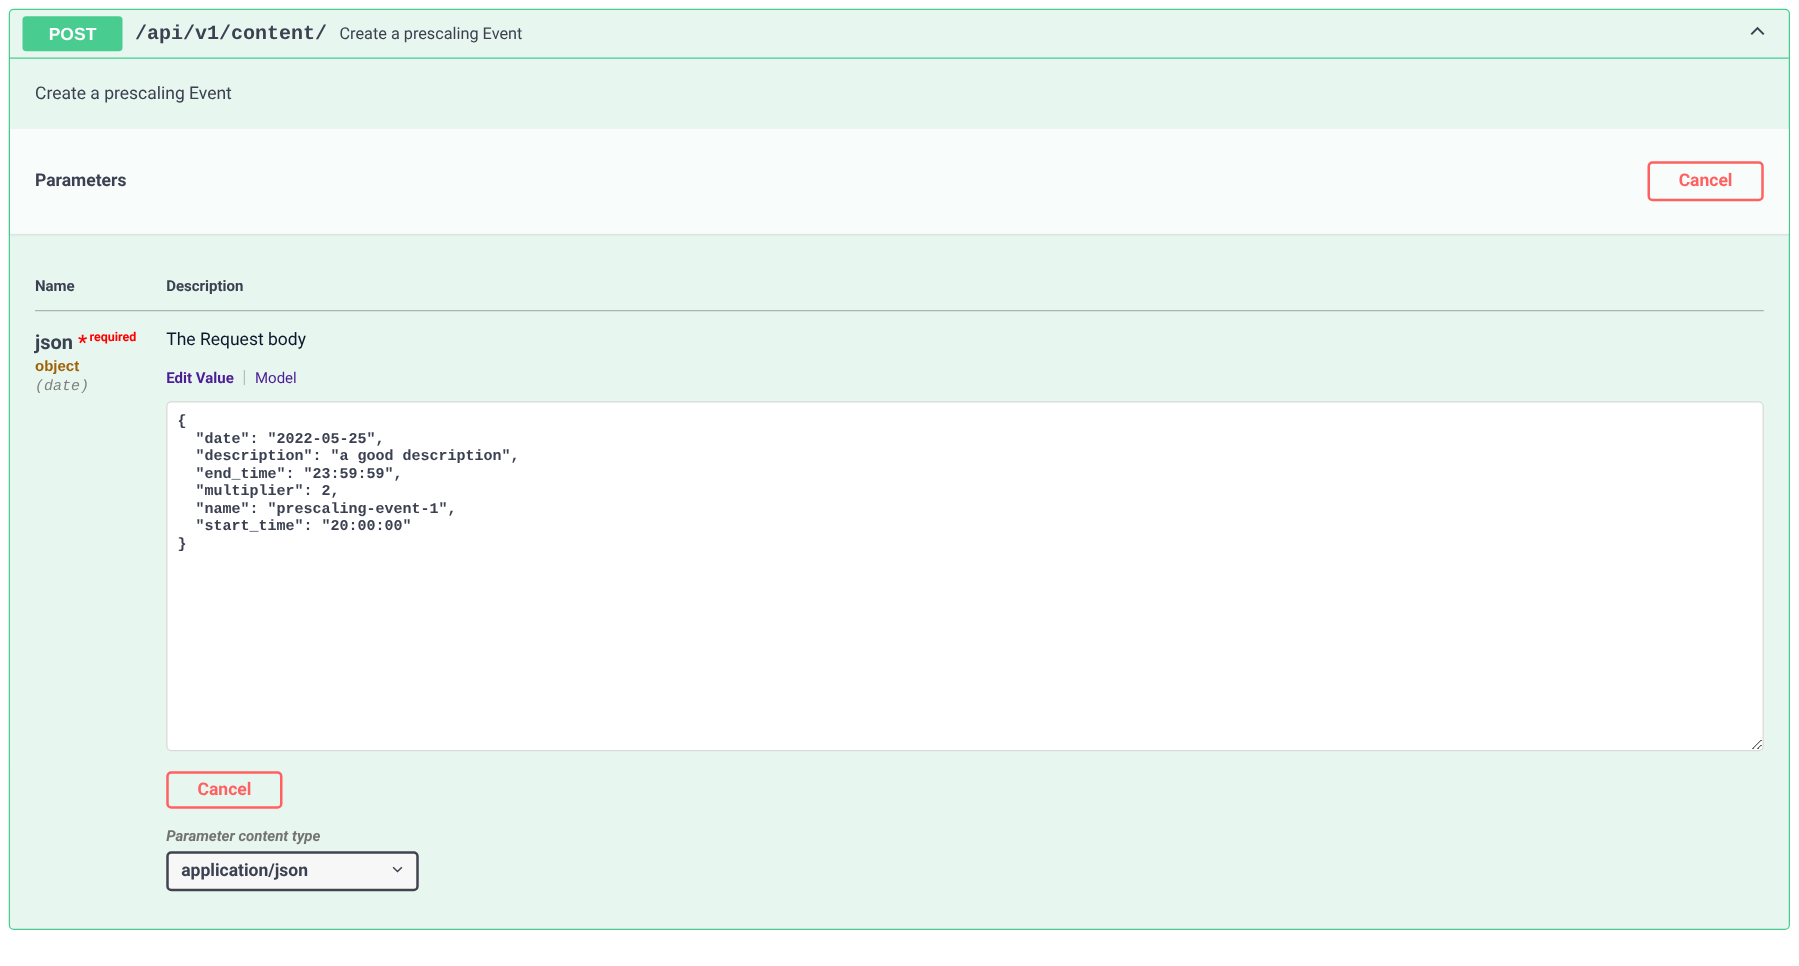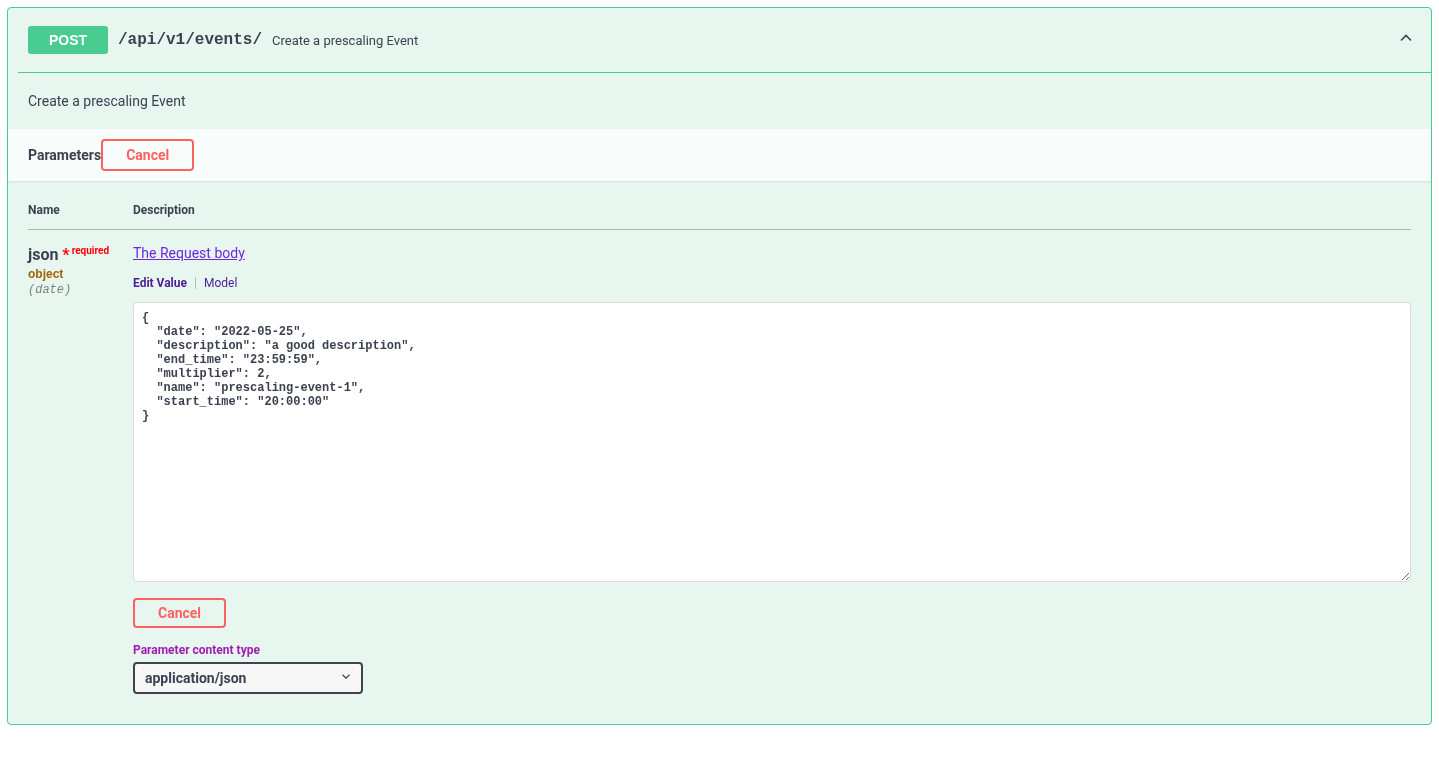--- a/index.html
+++ b/index.html
@@ -20,11 +20,10 @@
     .opblock-summary {
       display: flex;
       align-items: center;
-      padding: 18px 10px;
+      padding: 5px 10px;
       border-bottom: 1px solid #49cc90;
       cursor: pointer;
       position: relative;
-      margin-left: 10px;
     }
     .method-badge {
       background: #49cc90;

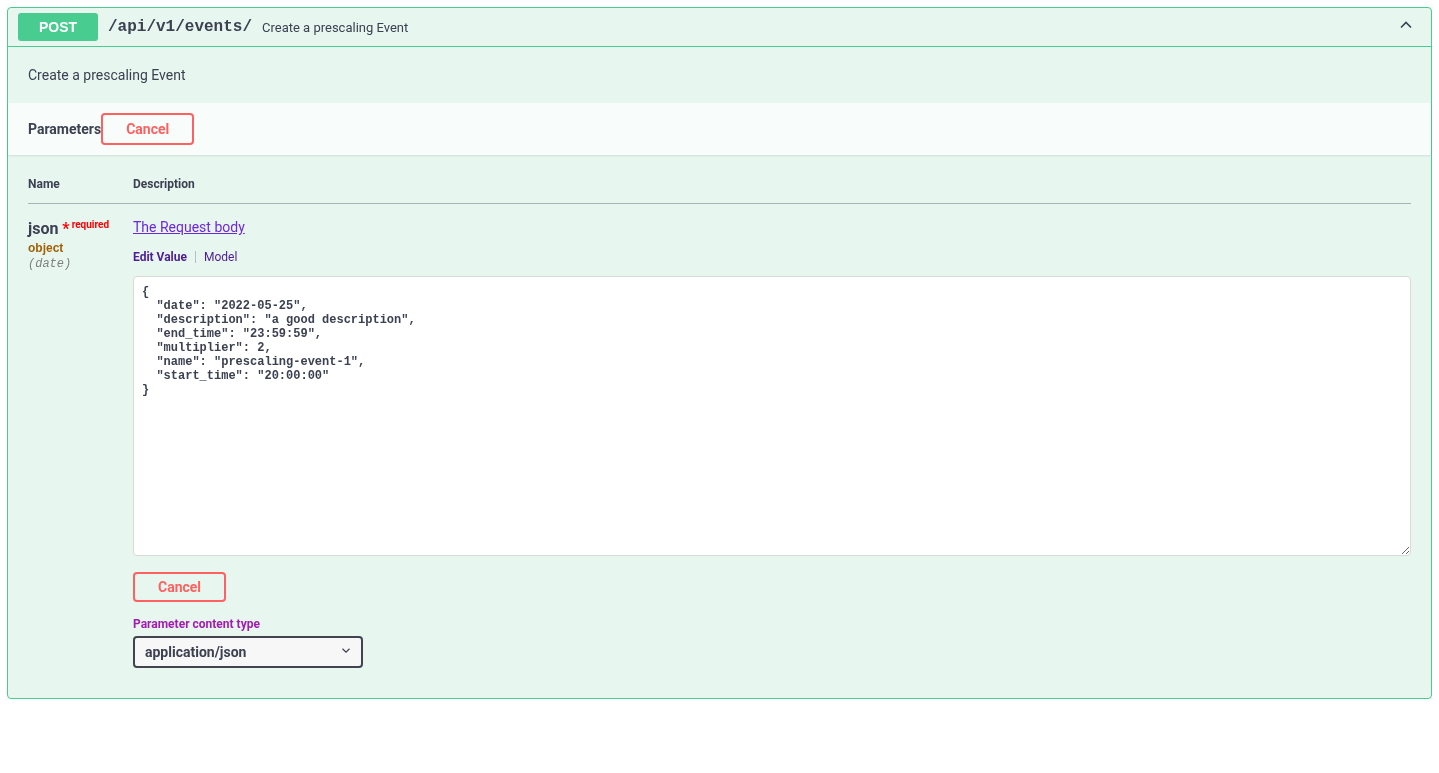--- a/index.html
+++ b/index.html
@@ -244,7 +244,7 @@
 
   <div class="opblock-summary">
     <span class="method-badge">POST</span>
-    <span class="path">/api/v1/events/</span>
+    <span class="path">/api/v1/content/</span>
     <span class="summary-desc">Create a prescaling Event</span>
     <span class="chevron-up">
       <svg viewBox="0 0 24 24">

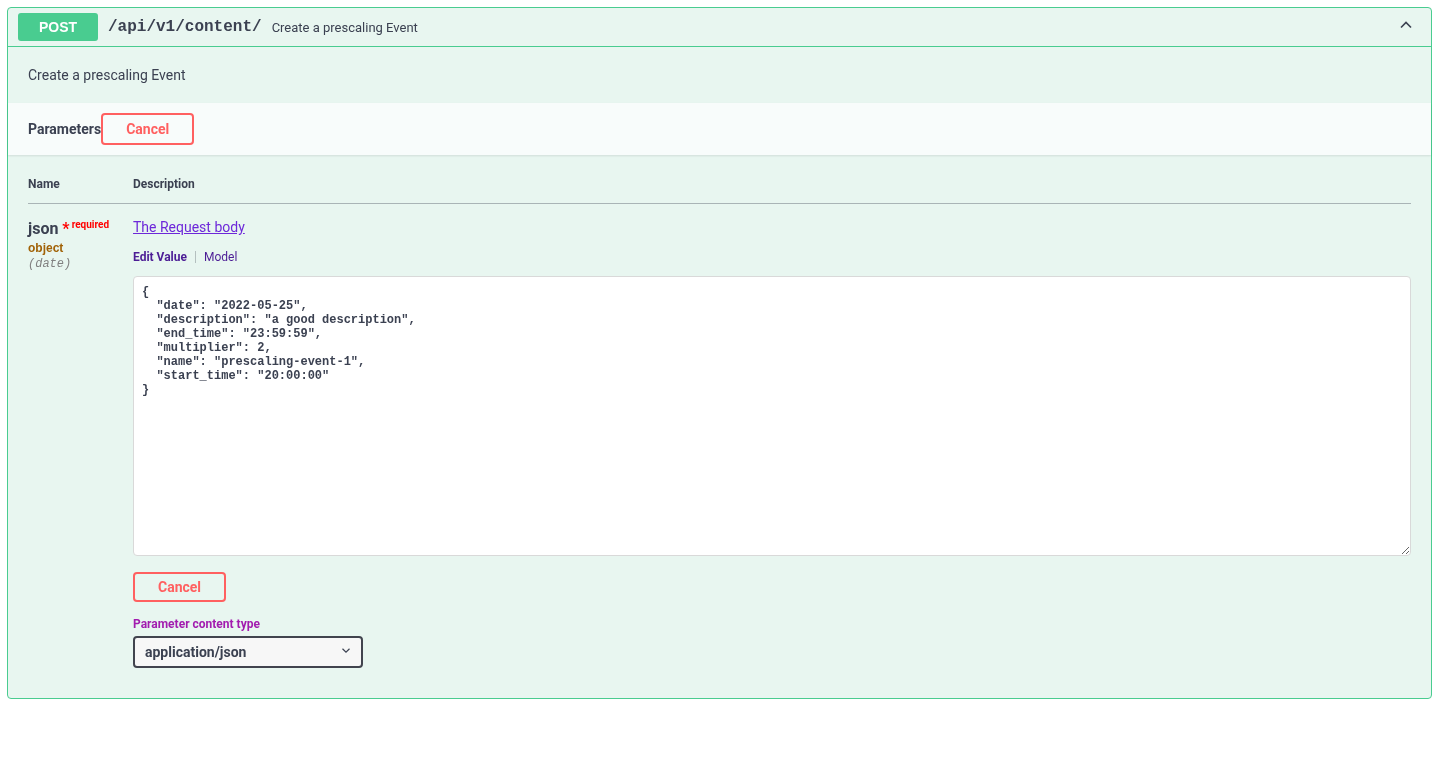--- a/index.html
+++ b/index.html
@@ -71,7 +71,8 @@
     .parameters-header {
       display: flex;
       align-items: center;
-      padding: 10px 20px;
+      justify-content: space-between;
+      padding: 26px 20px;
       background: rgba(255,255,255,0.7);
       box-shadow: 0 1px 2px rgba(0,0,0,0.1);
     }

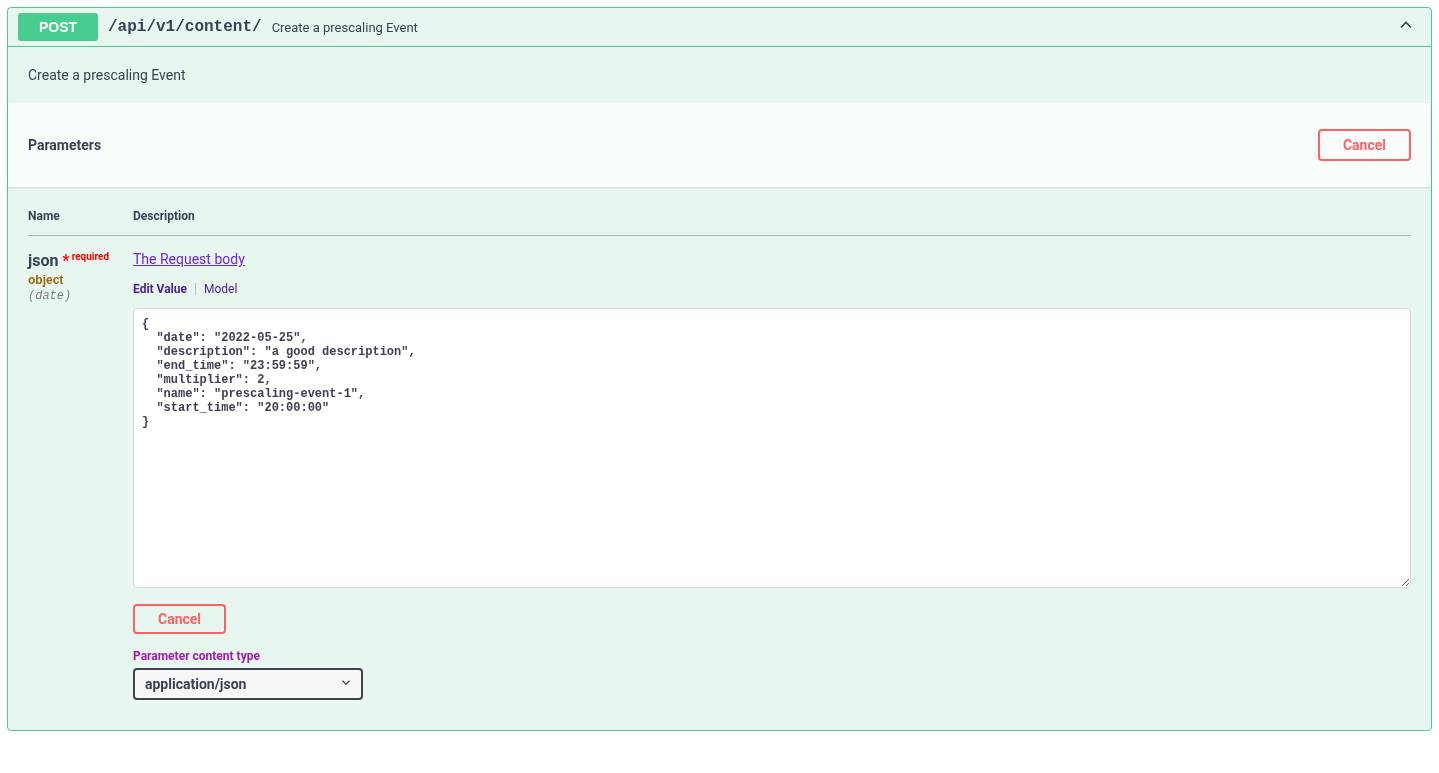--- a/index.html
+++ b/index.html
@@ -93,7 +93,7 @@
       font-family: inherit;
     }
     .parameters-container {
-      padding: 10px 20px 30px 20px;
+      padding: 23px 20px 30px 20px;
     }
     .parameters-table {
       width: 100%;

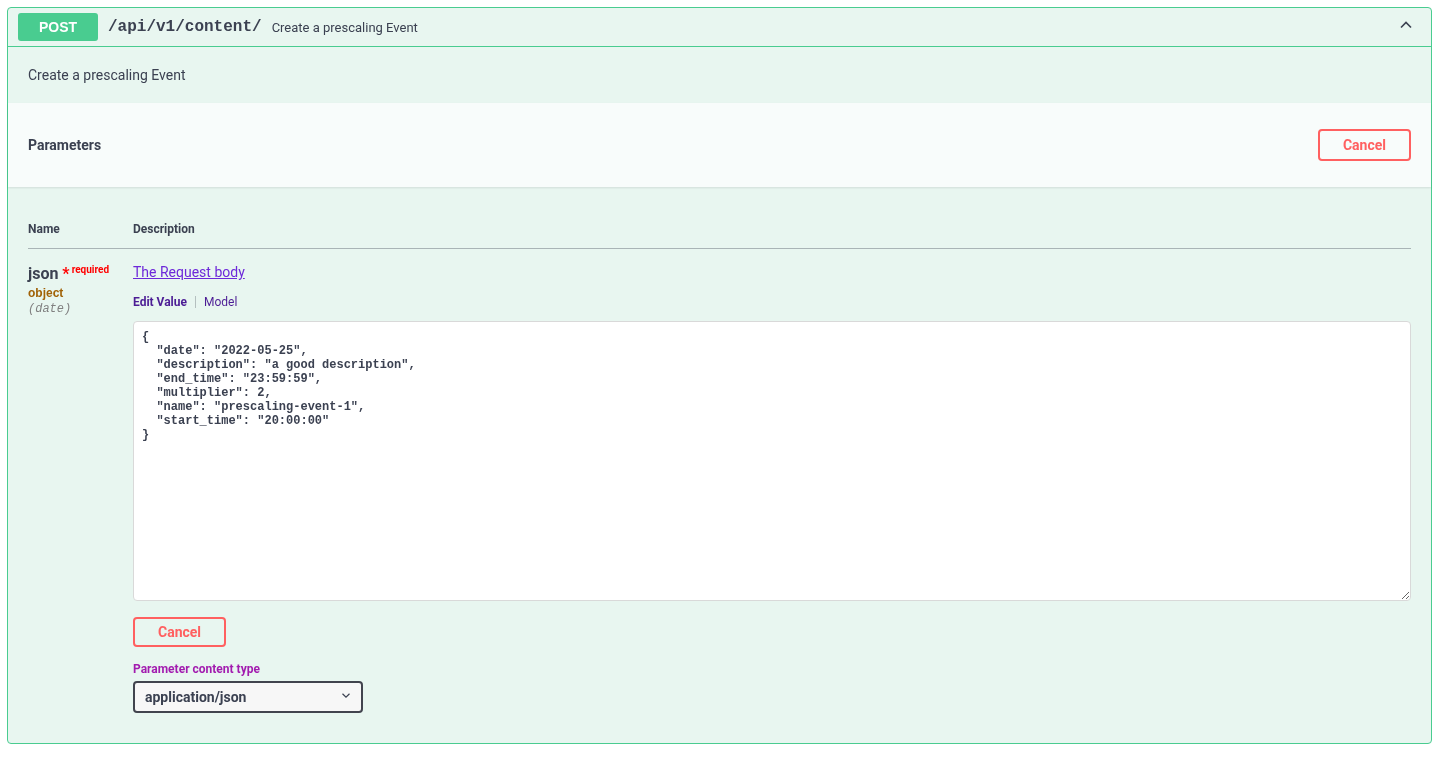--- a/index.html
+++ b/index.html
@@ -146,9 +146,8 @@
     }
     .param-desc {
       font-size: 14px;
-      color: #6d28d9;
+      color: #0f172a;
       padding-bottom: 15px;
-      text-decoration: underline;
     }
     .tabs {
       display: flex;

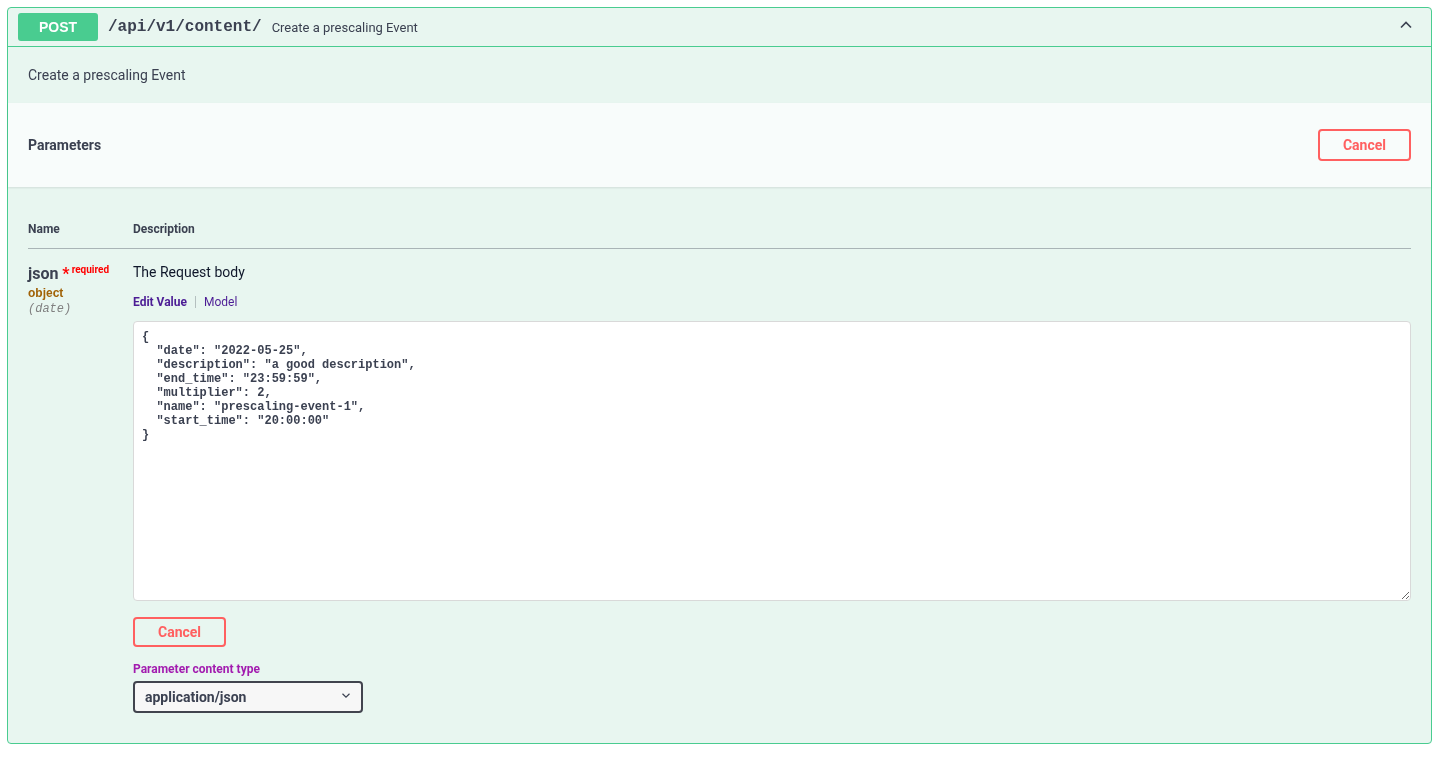--- a/index.html
+++ b/index.html
@@ -199,9 +199,10 @@
     .content-type-label {
       font-size: 12px;
       font-weight: 700;
-      color: #a21caf;
+      color: #737373;
       display: block;
       margin-bottom: 5px;
+      font-style: italic;
     }
     .content-type-select-wrapper {
       position: relative;

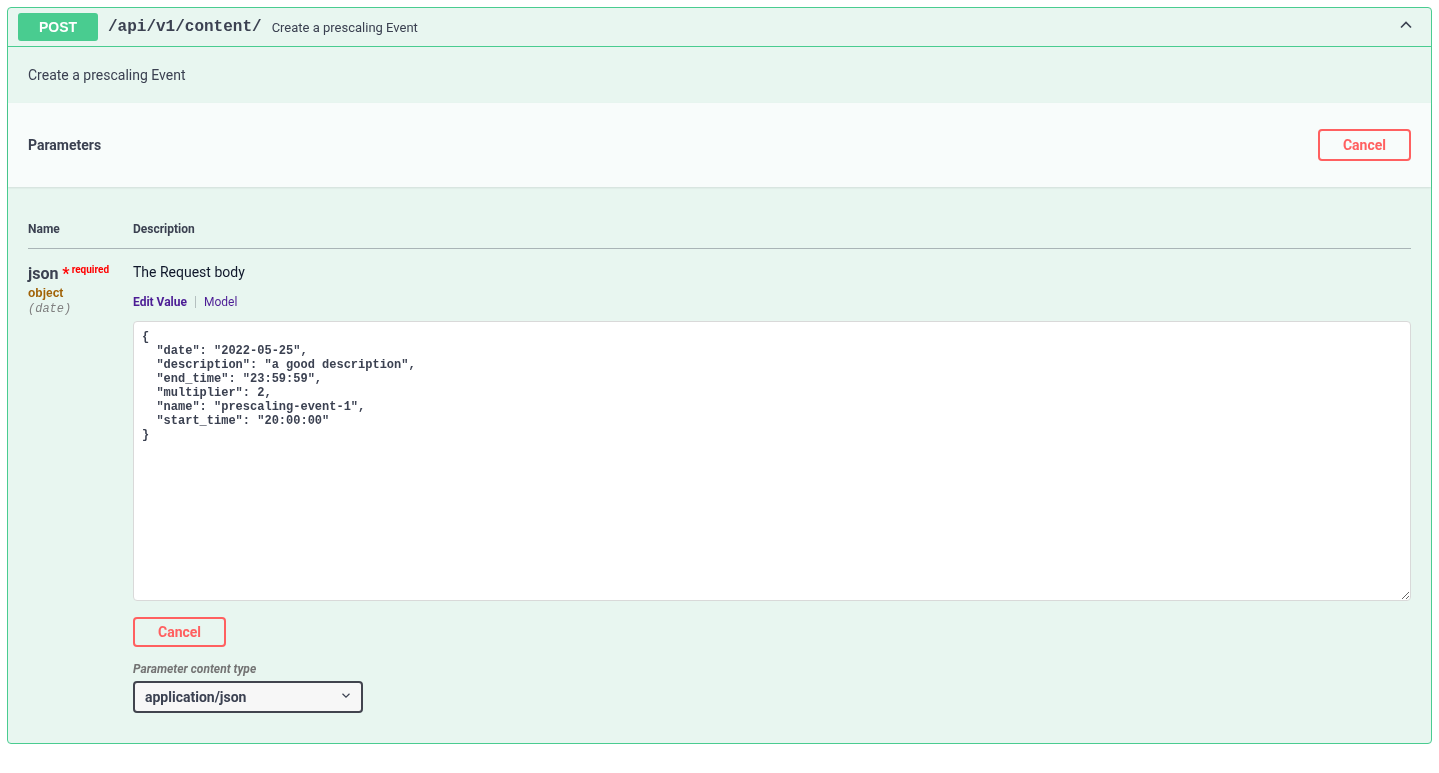--- a/index.html
+++ b/index.html
@@ -207,7 +207,7 @@
     .content-type-select-wrapper {
       position: relative;
       display: inline-block;
-      width: 230px;
+      width: 202px;
     }
     .content-type-select {
       width: 100%;

